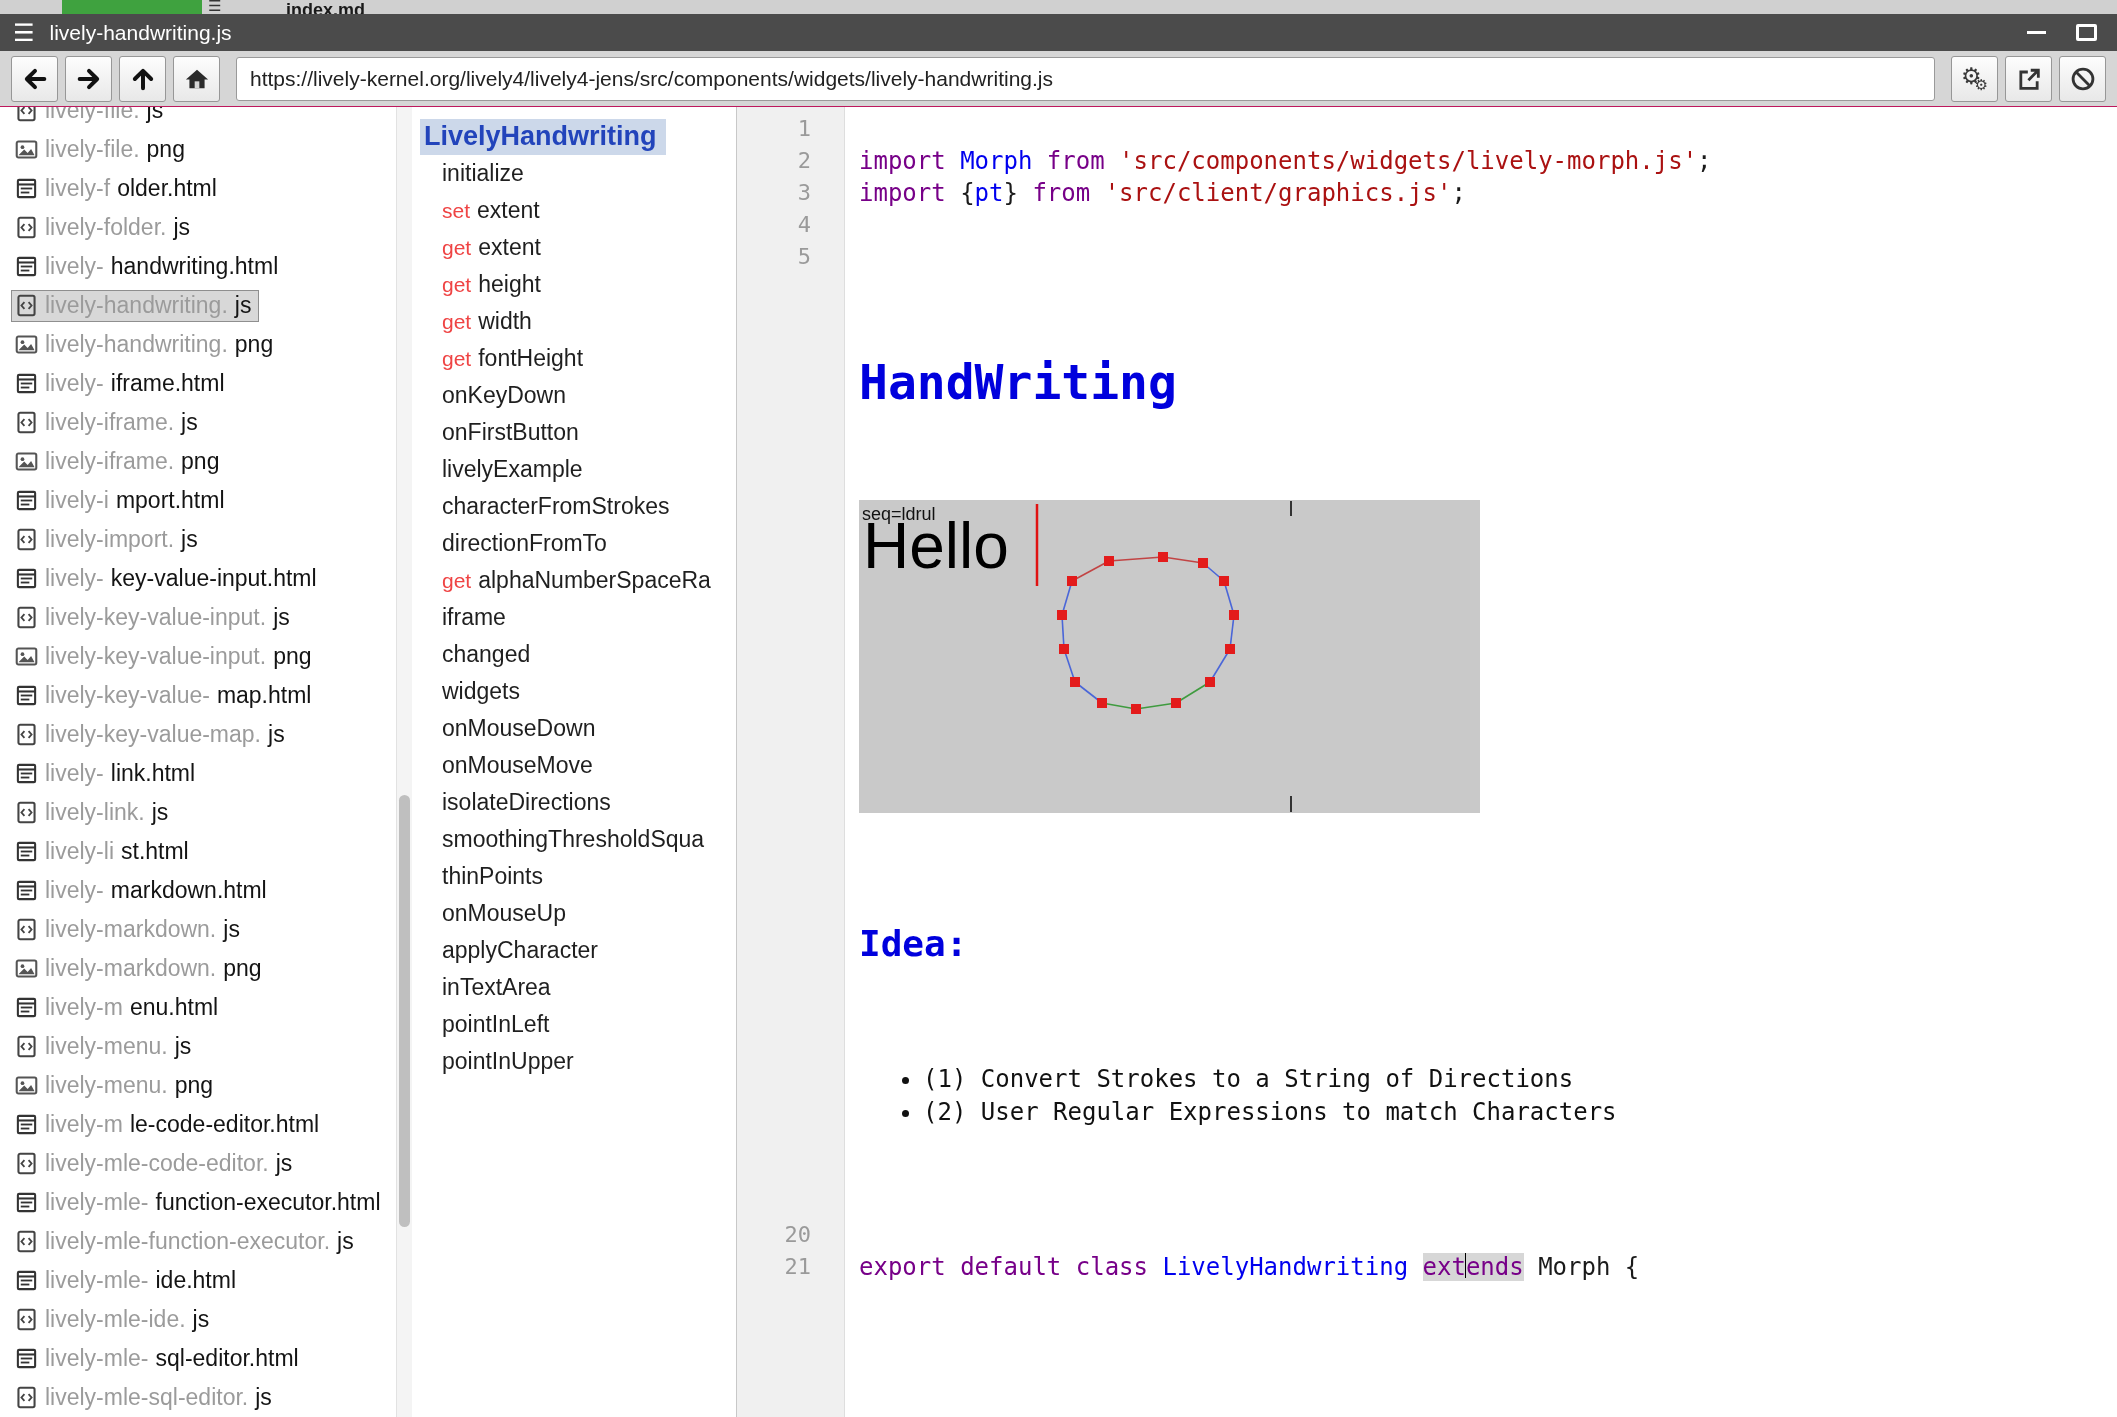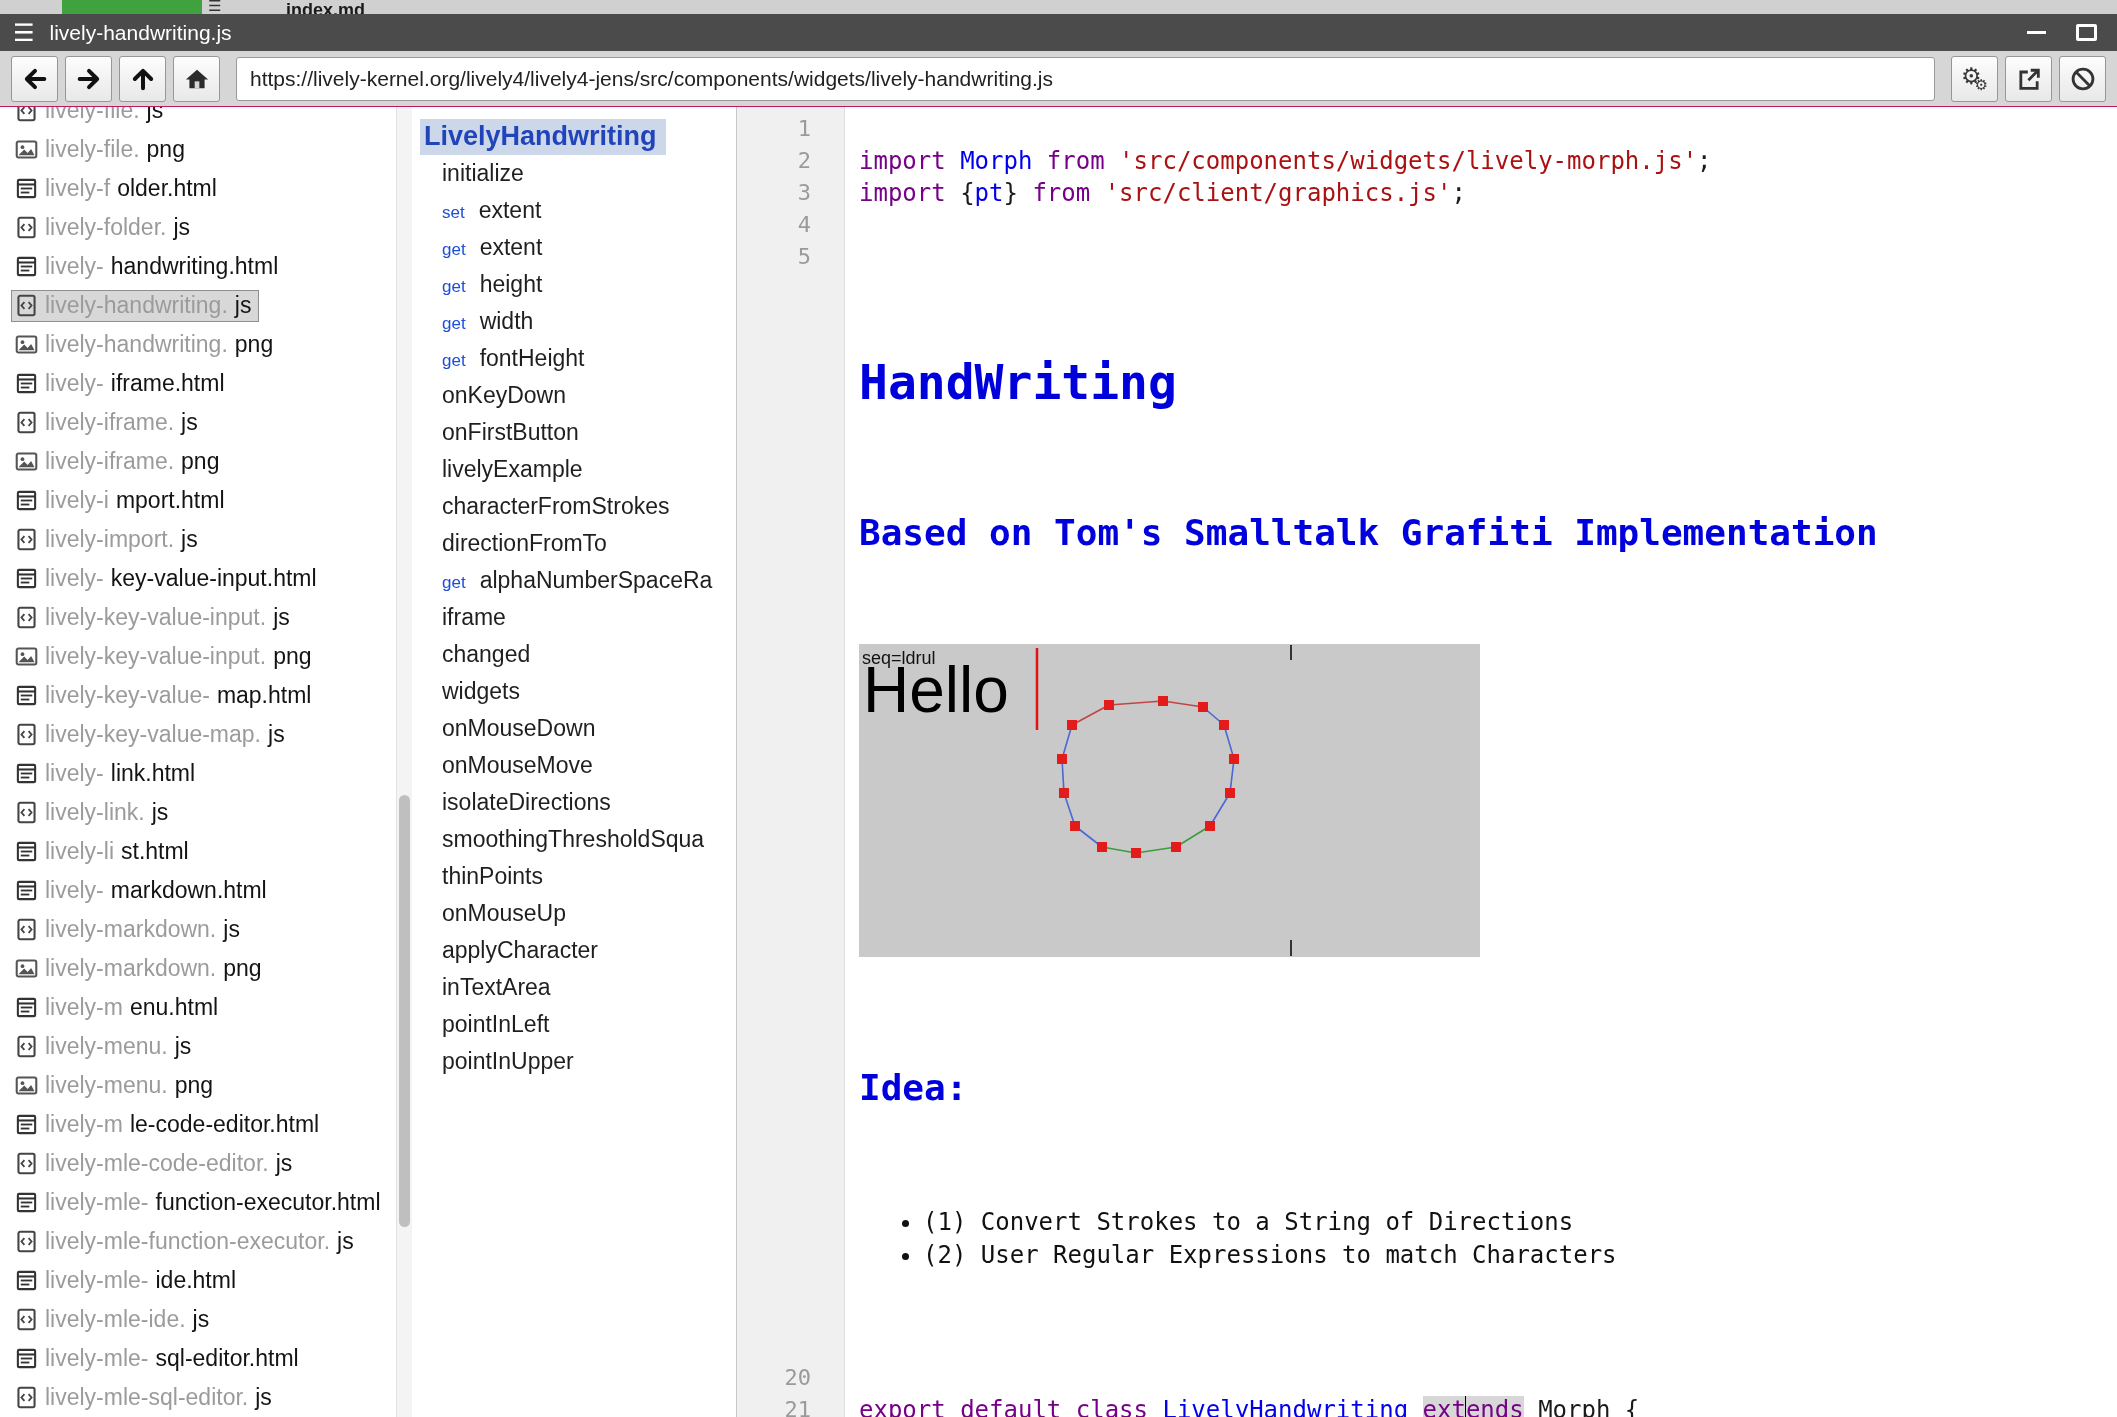--- a/index.html
+++ b/index.html
@@ -49,7 +49,7 @@
   .outline{width:324px;flex-shrink:0;padding-top:12px;overflow:hidden;box-sizing:border-box;}
   .outline-header{margin-left:8px;display:inline-block;font-size:27px;font-weight:bold;color:#2244bb;background:#ccd8ea;padding:2px 9px 3px 4px;cursor:pointer;}
   .outline-item{height:37px;display:flex;align-items:baseline;padding-left:30px;font-size:23px;color:#1f1f1f;white-space:nowrap;cursor:pointer;line-height:37px;}
-  .outline-prefix{font-size:17px;color:#1d4ed8;margin-right:14px;}
+  .outline-prefix{font-size:21px;color:#ef4444;margin-right:7px;}
 
   
   .editor{flex:1;border-left:1px solid #c8c8c8;overflow:hidden;font-family:"DejaVu Sans Mono",monospace;font-size:24px;line-height:32px;position:relative;background:#fff;padding-top:6px;box-sizing:border-box;}

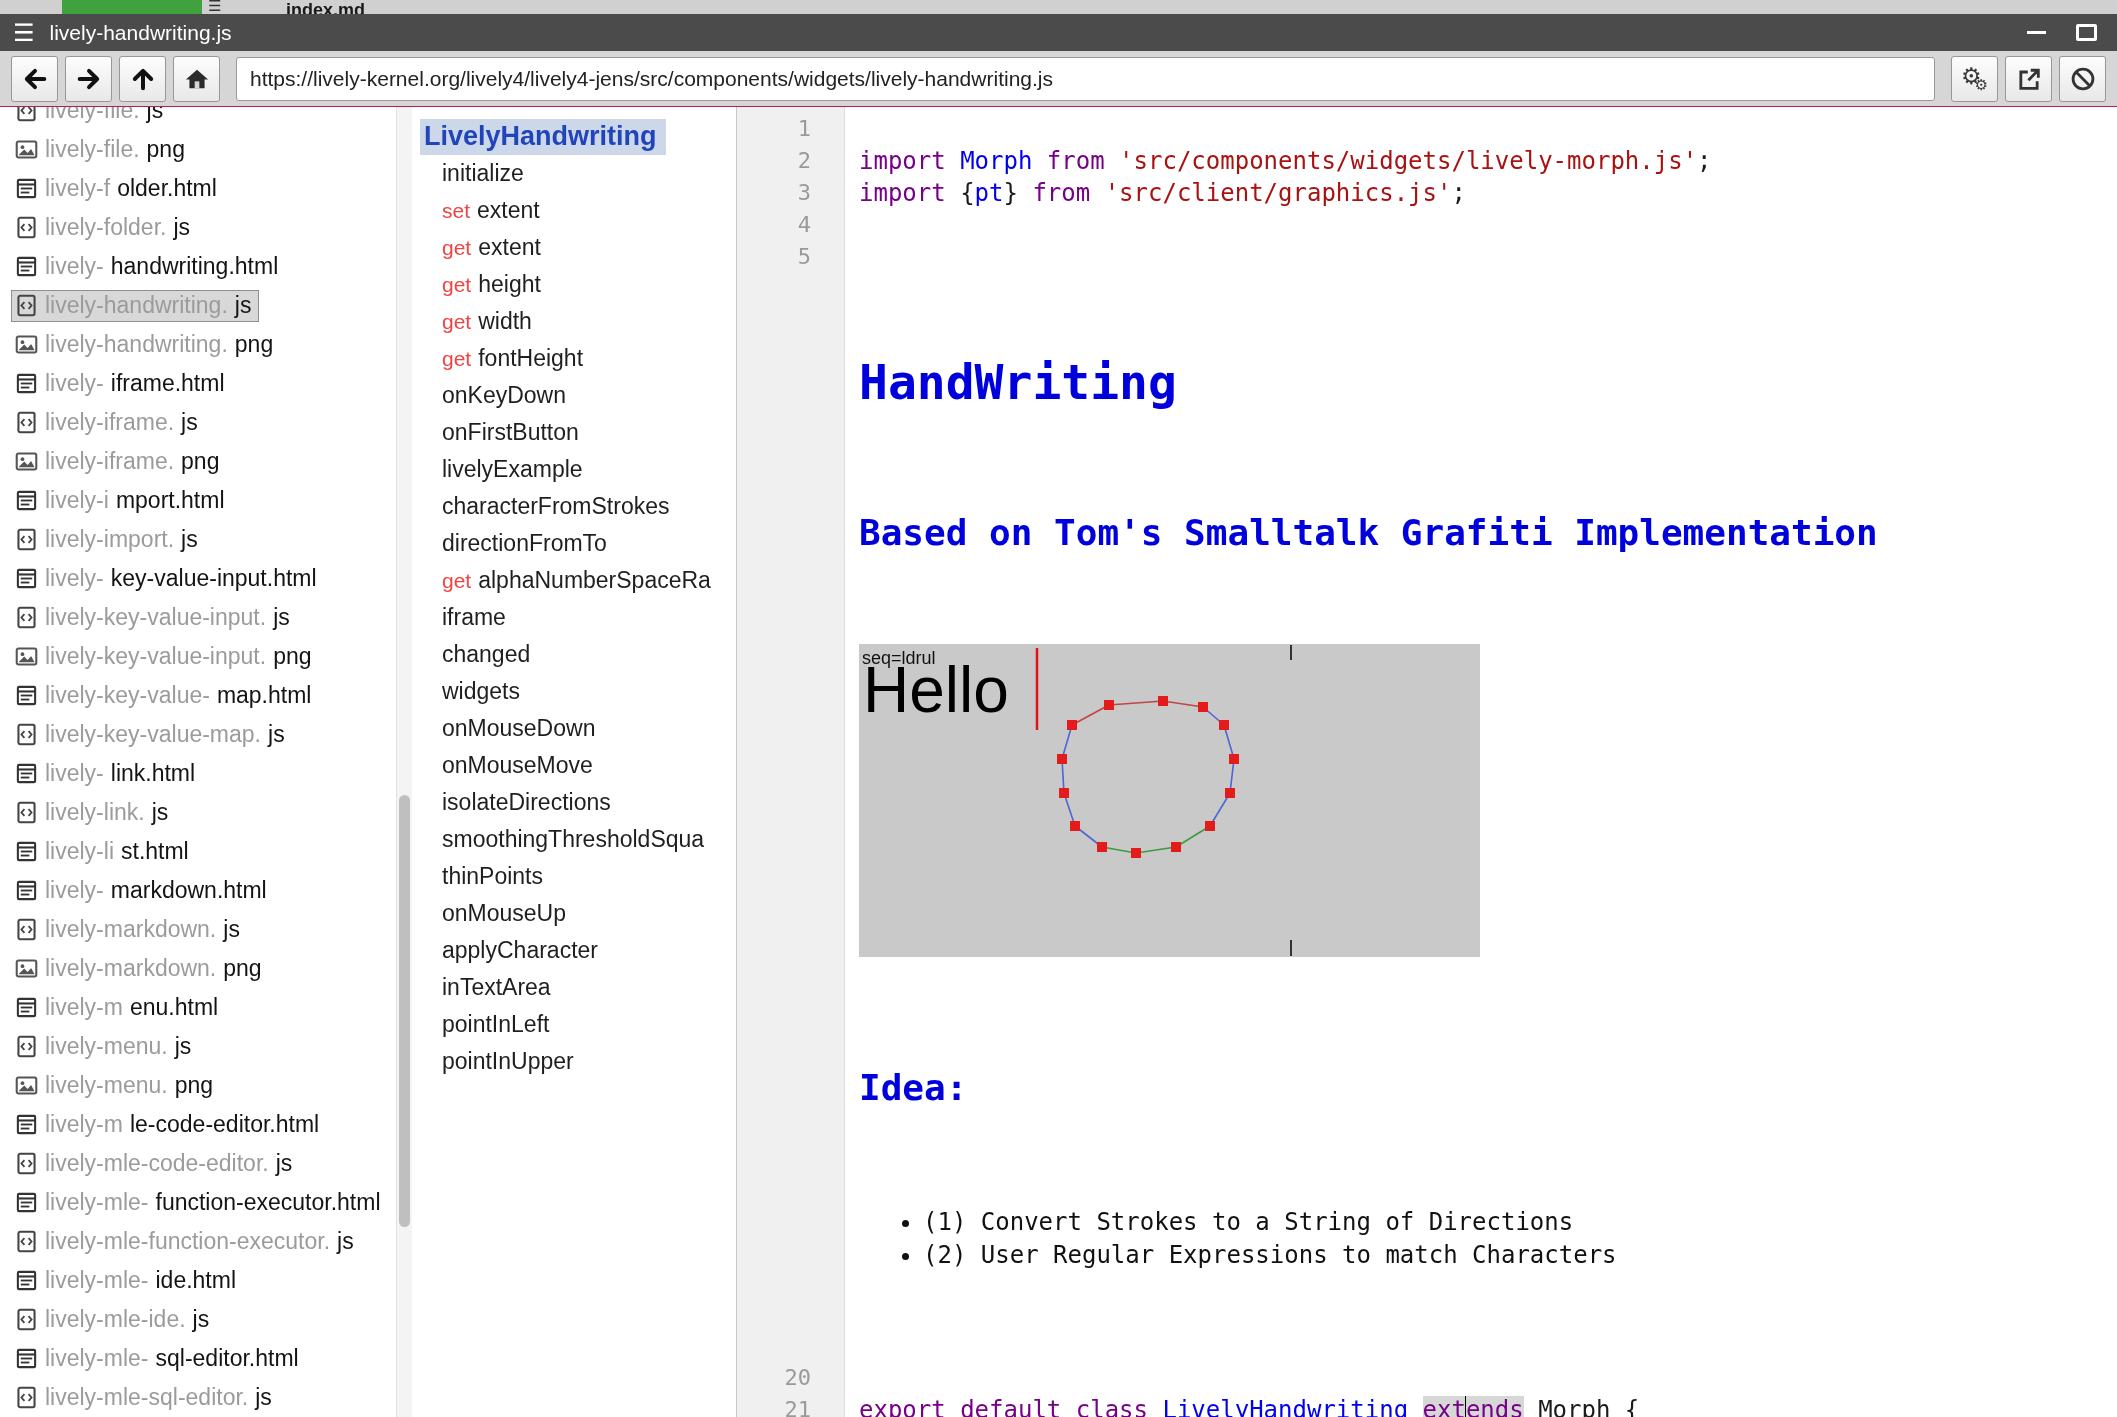--- a/index.html
+++ b/index.html
@@ -714,7 +714,6 @@
         <div class="gutter-cell"></div>
         <div class="code-cell md-block">
           <h1 class="md-h1">HandWriting</h1>
-          <h2 class="md-h2">Based on Tom's Smalltalk Grafiti Implementation</h2>
           <svg class="md-canvas" width="621" height="313" viewBox="0 0 621 313">
             <rect x="0" y="0" width="621" height="313" fill="#c9c9c9"></rect>
             <text x="4" y="68" font-size="64" fill="#000000" font-family="Liberation Sans, sans-serif">Hello</text>

